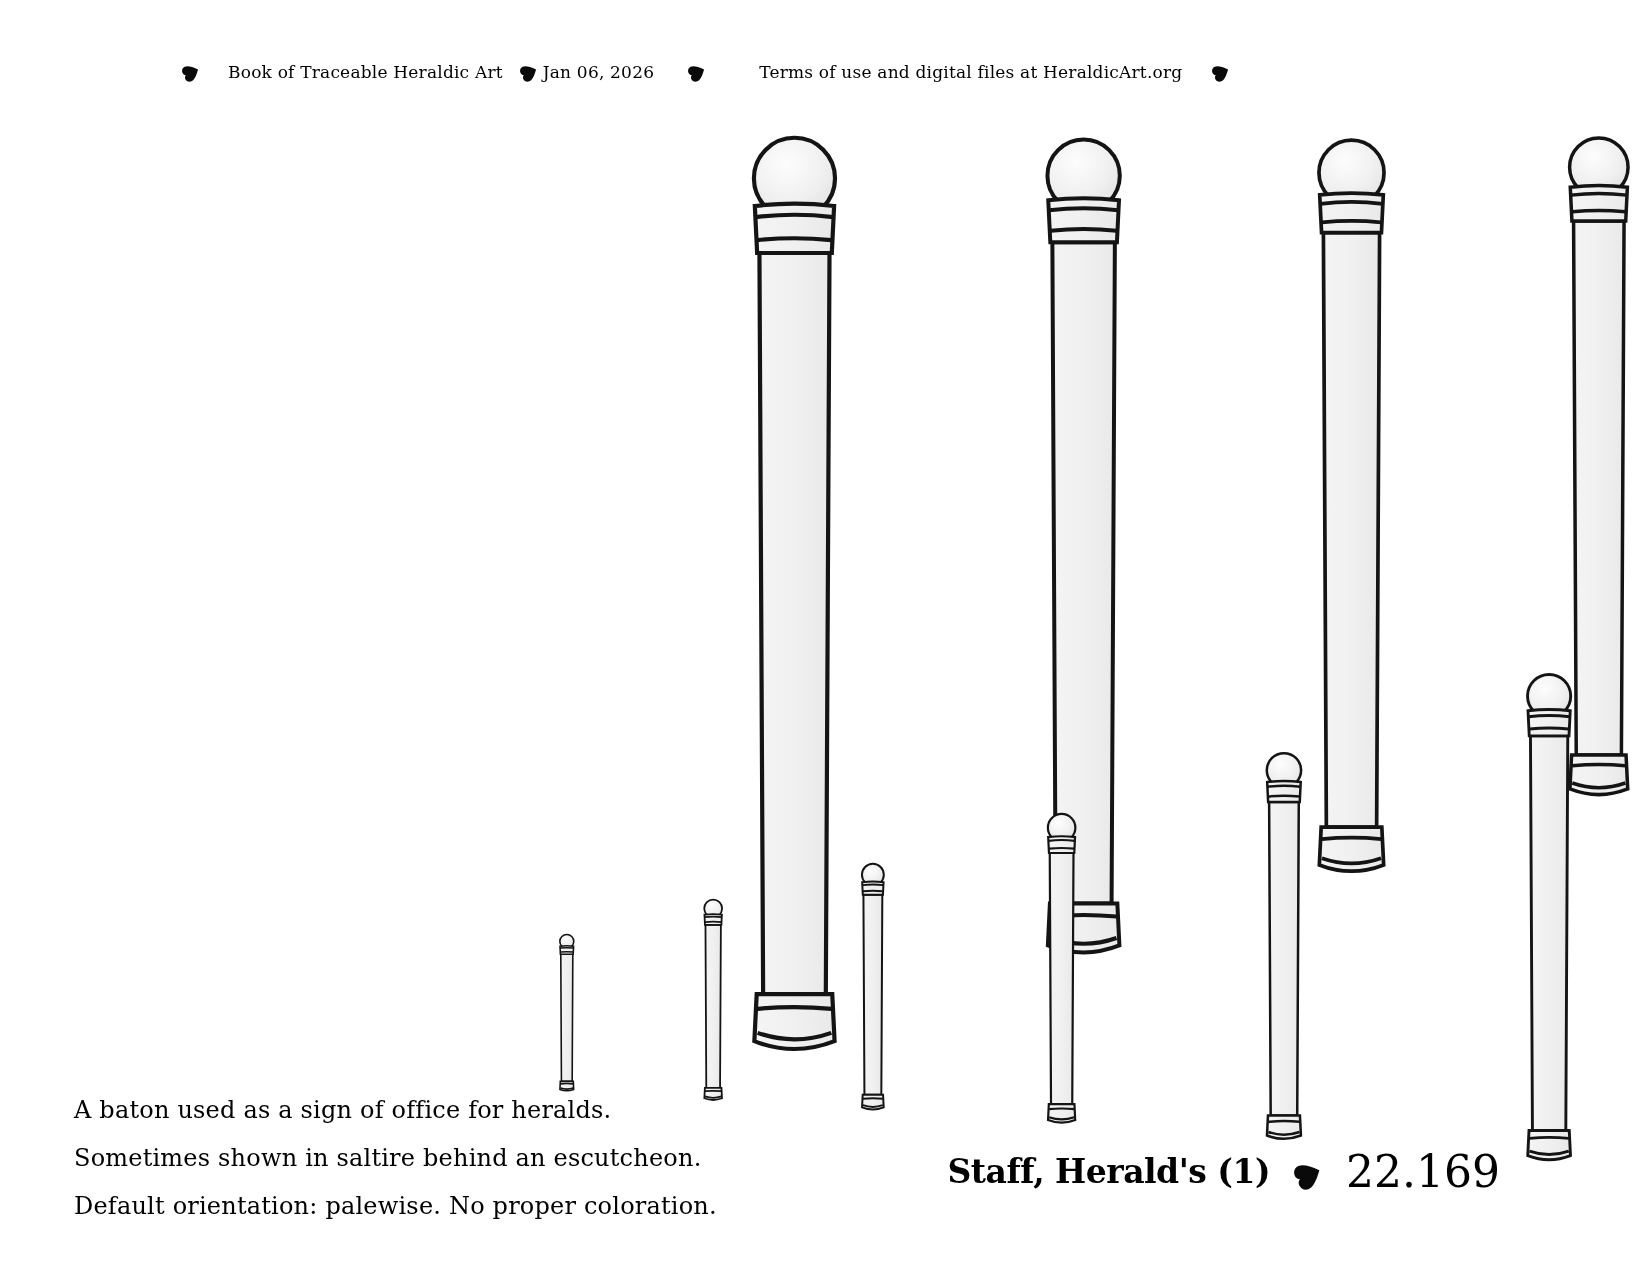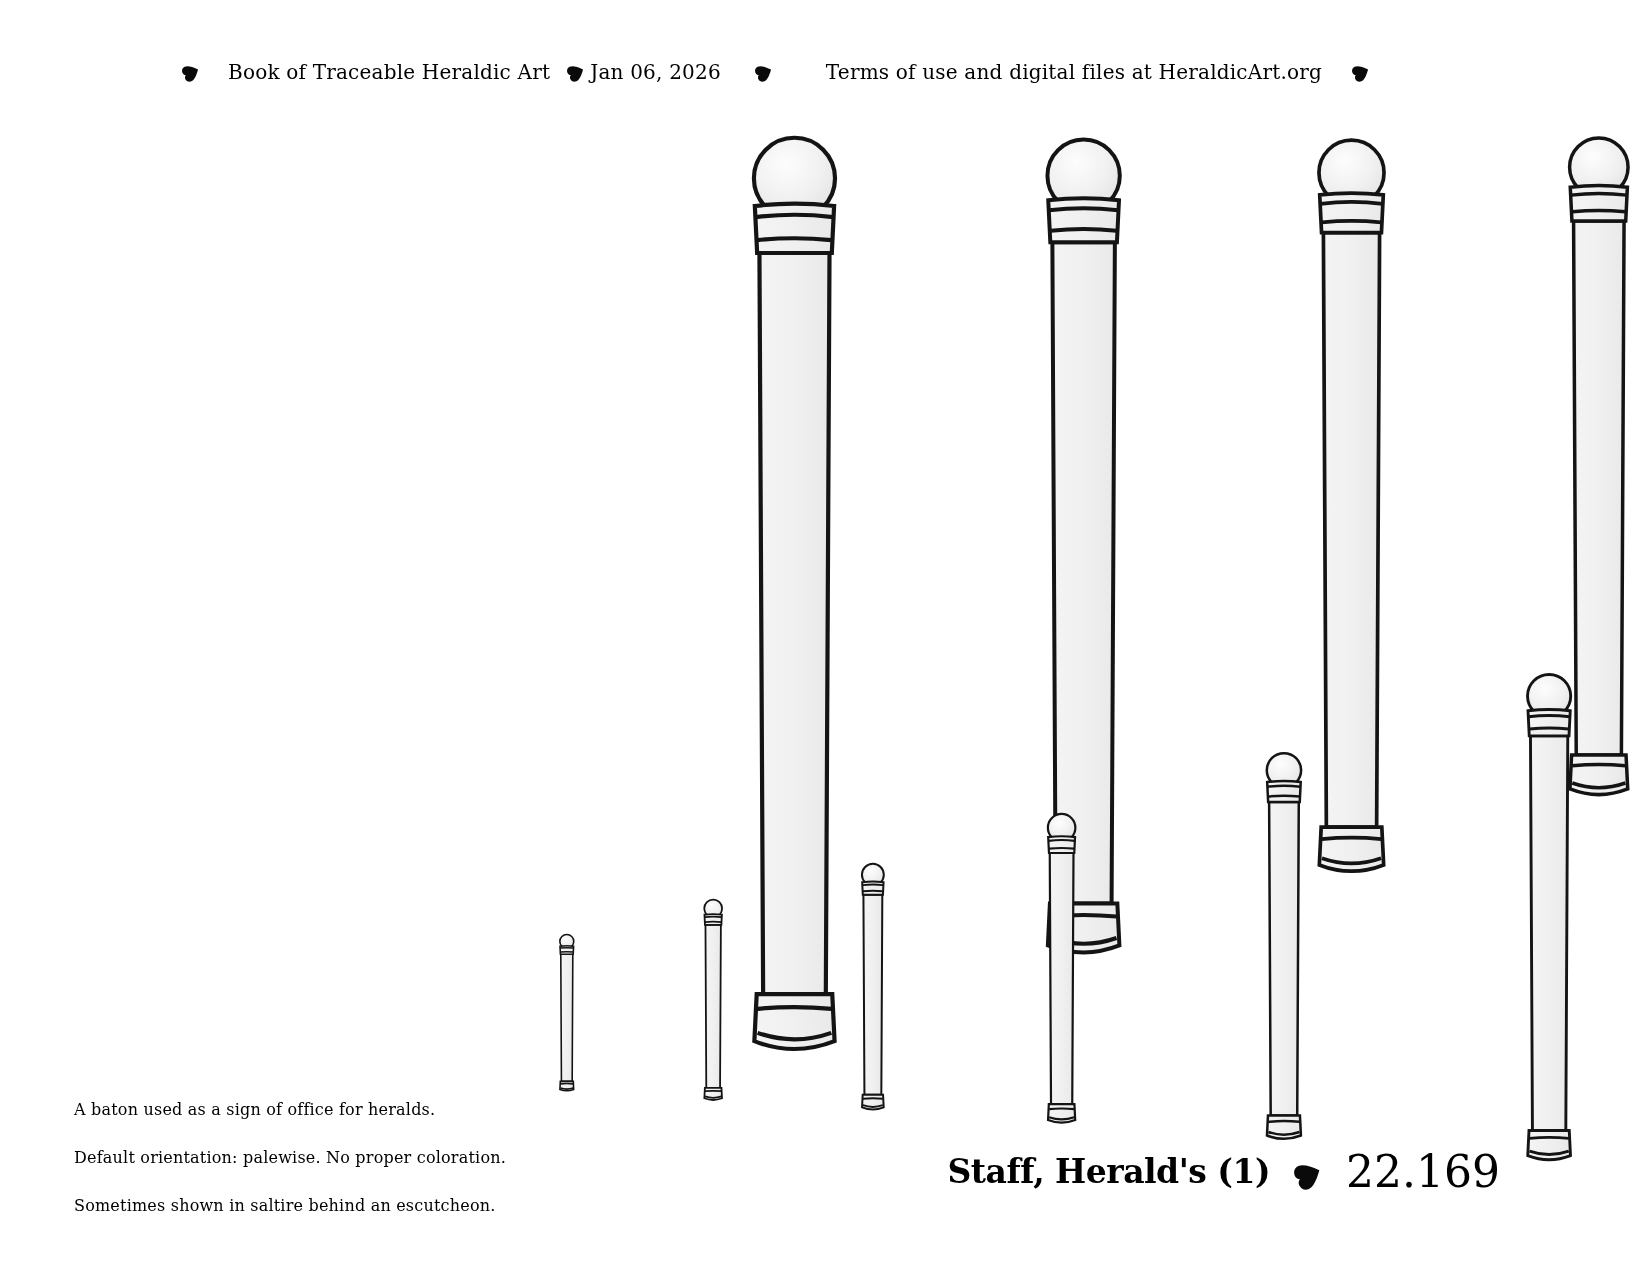--- a/index.html
+++ b/index.html
@@ -16,7 +16,7 @@
     position:absolute;left:0;top:54px;width:1650px;height:36px;
     display:flex;align-items:center;
     padding-left:182px;box-sizing:border-box;
-    font-size:20px;letter-spacing:.2px;white-space:nowrap;
+    font-size:17px;letter-spacing:.2px;white-space:nowrap;
   }
   .leaf{display:inline-block;flex:0 0 auto;}
   .leaf svg{display:block;}

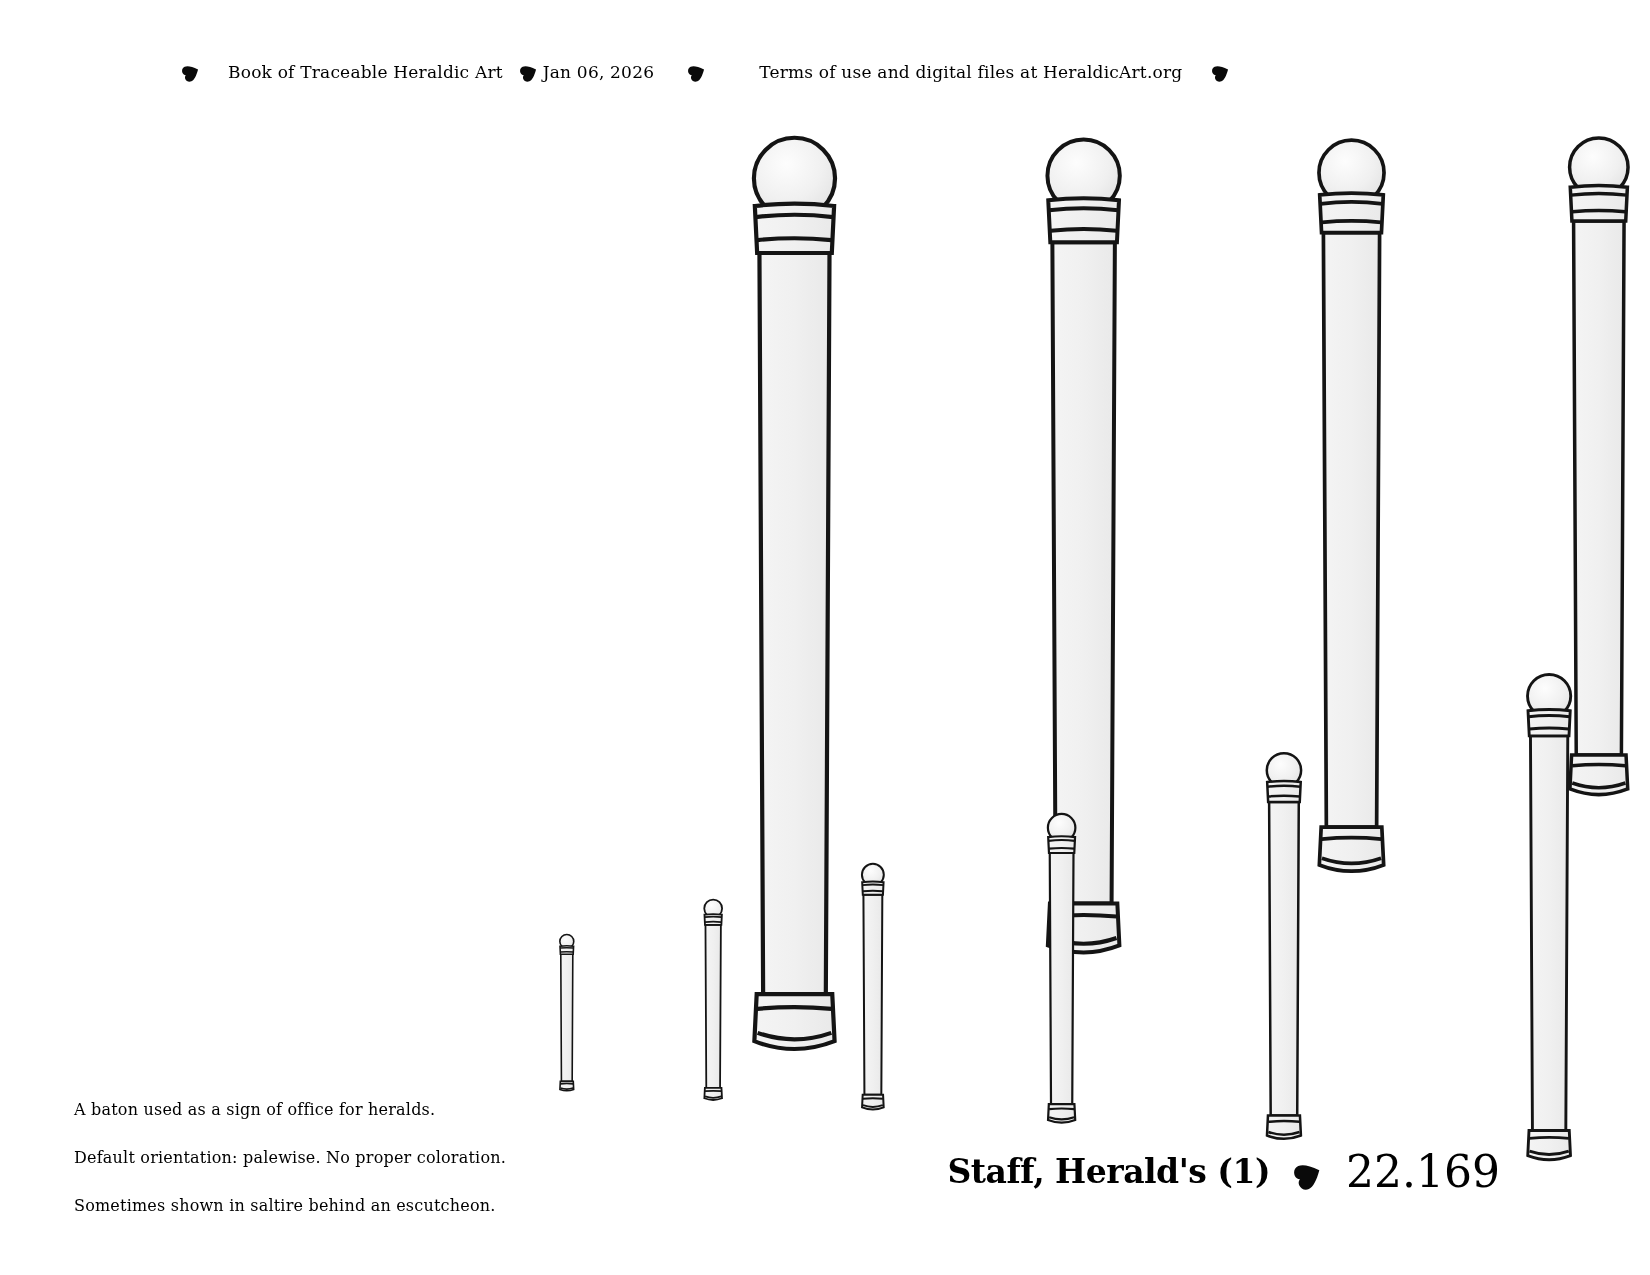--- a/index.html
+++ b/index.html
@@ -35,7 +35,7 @@
   
   .desc{
     position:absolute;left:74px;top:1086px;
-    font-size:16px;line-height:48px;letter-spacing:.2px;
+    font-size:24px;line-height:48px;letter-spacing:.2px;
     white-space:nowrap;
   }
   

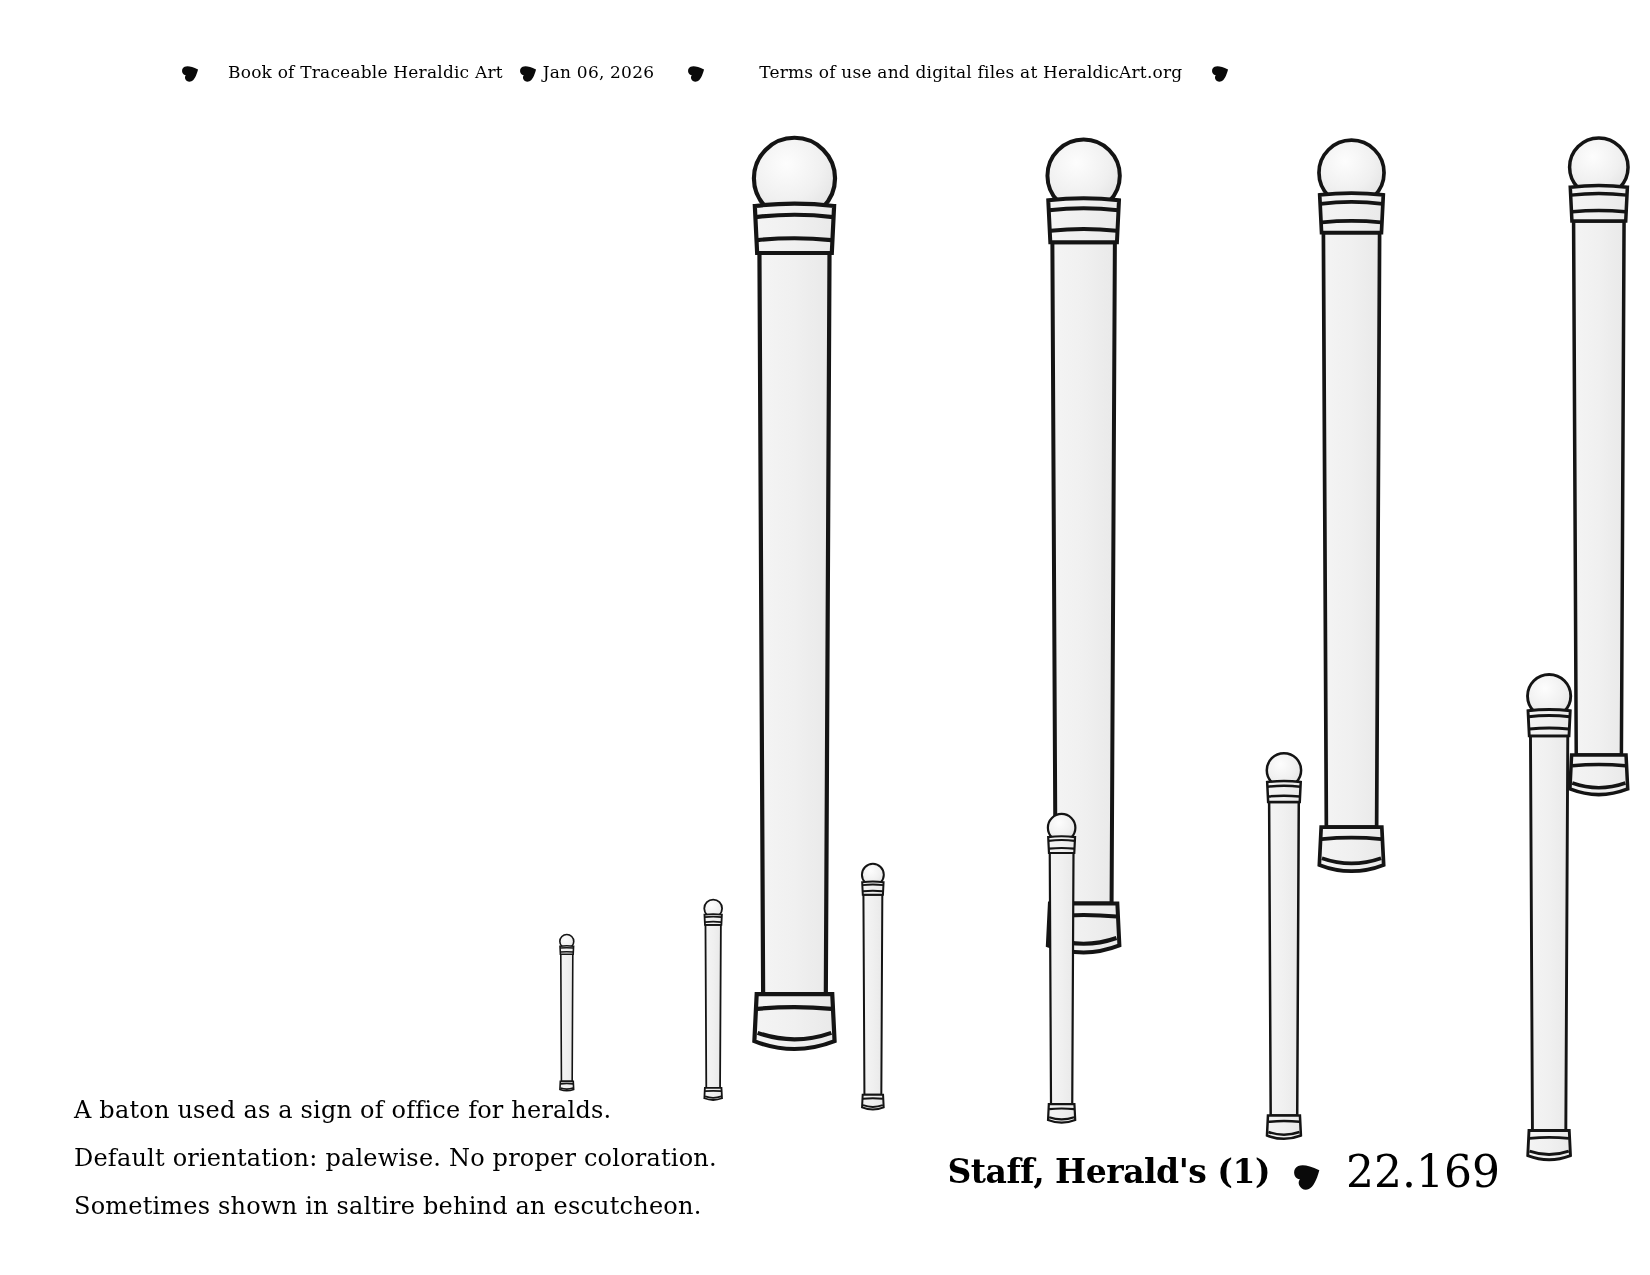--- a/index.html
+++ b/index.html
@@ -124,8 +124,8 @@
 
   <div class="desc">
     <div>A baton used as a sign of office for heralds.</div>
+    <div>Sometimes shown in saltire behind an escutcheon.</div>
     <div>Default orientation: palewise. No proper coloration.</div>
-    <div>Sometimes shown in saltire behind an escutcheon.</div>
   </div>
 
   <div class="footer">

